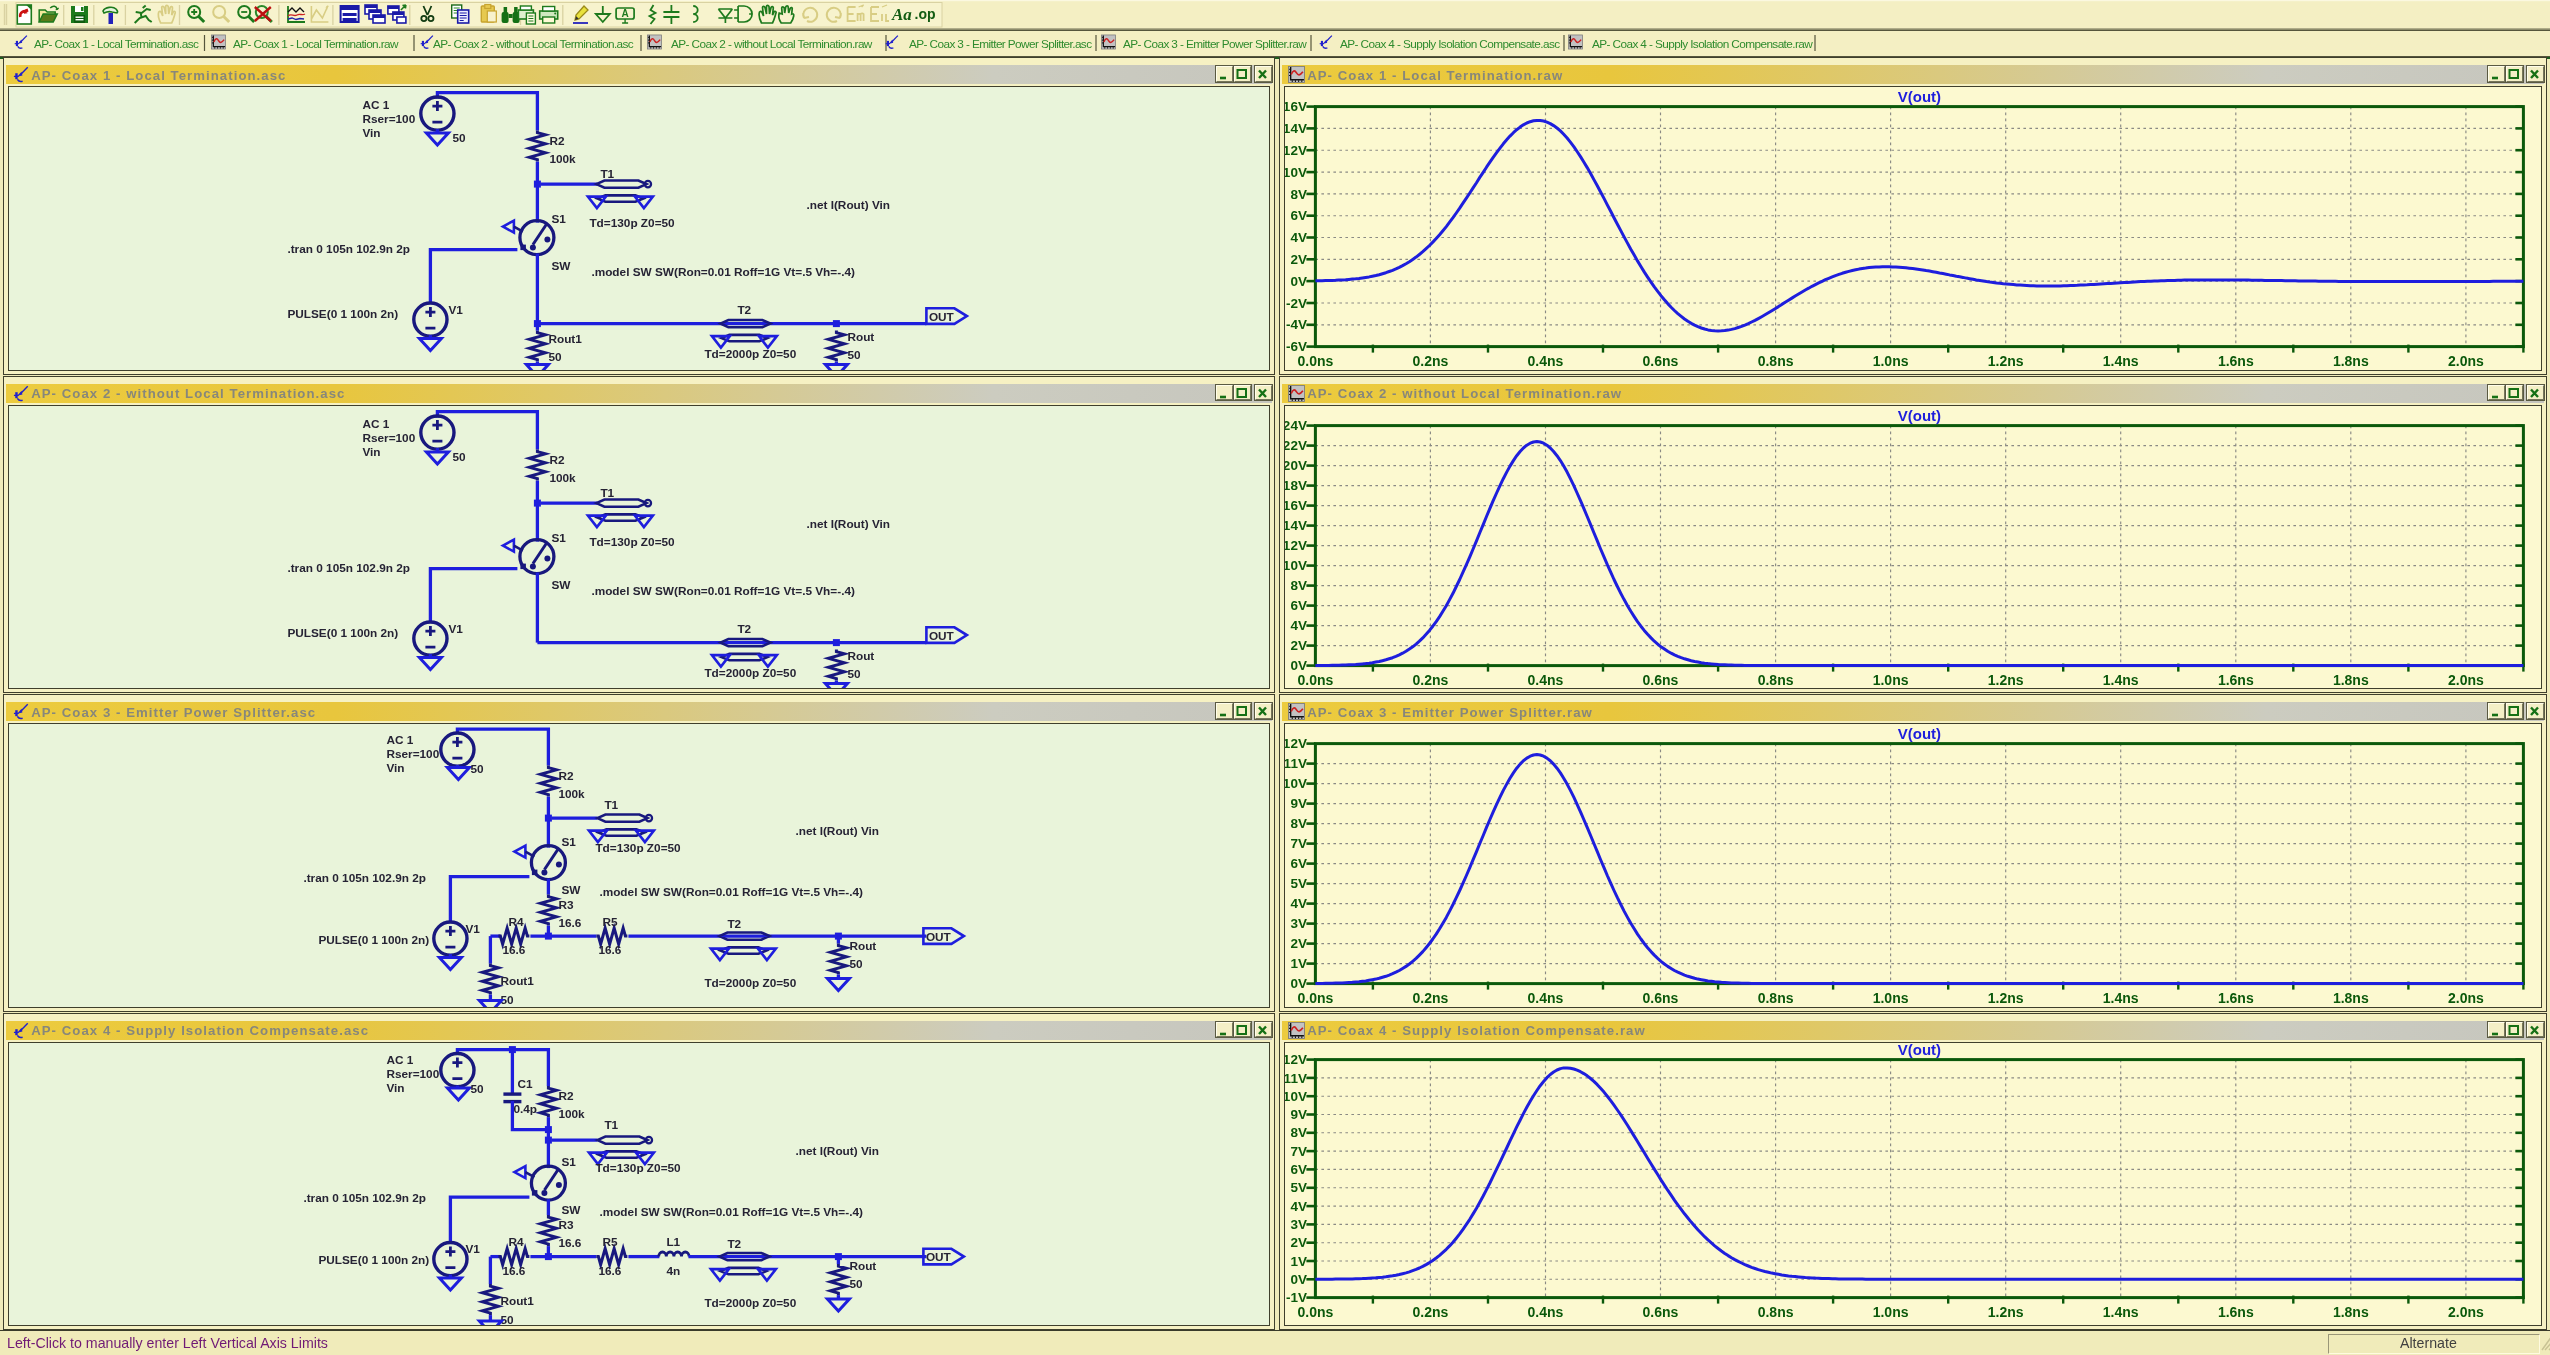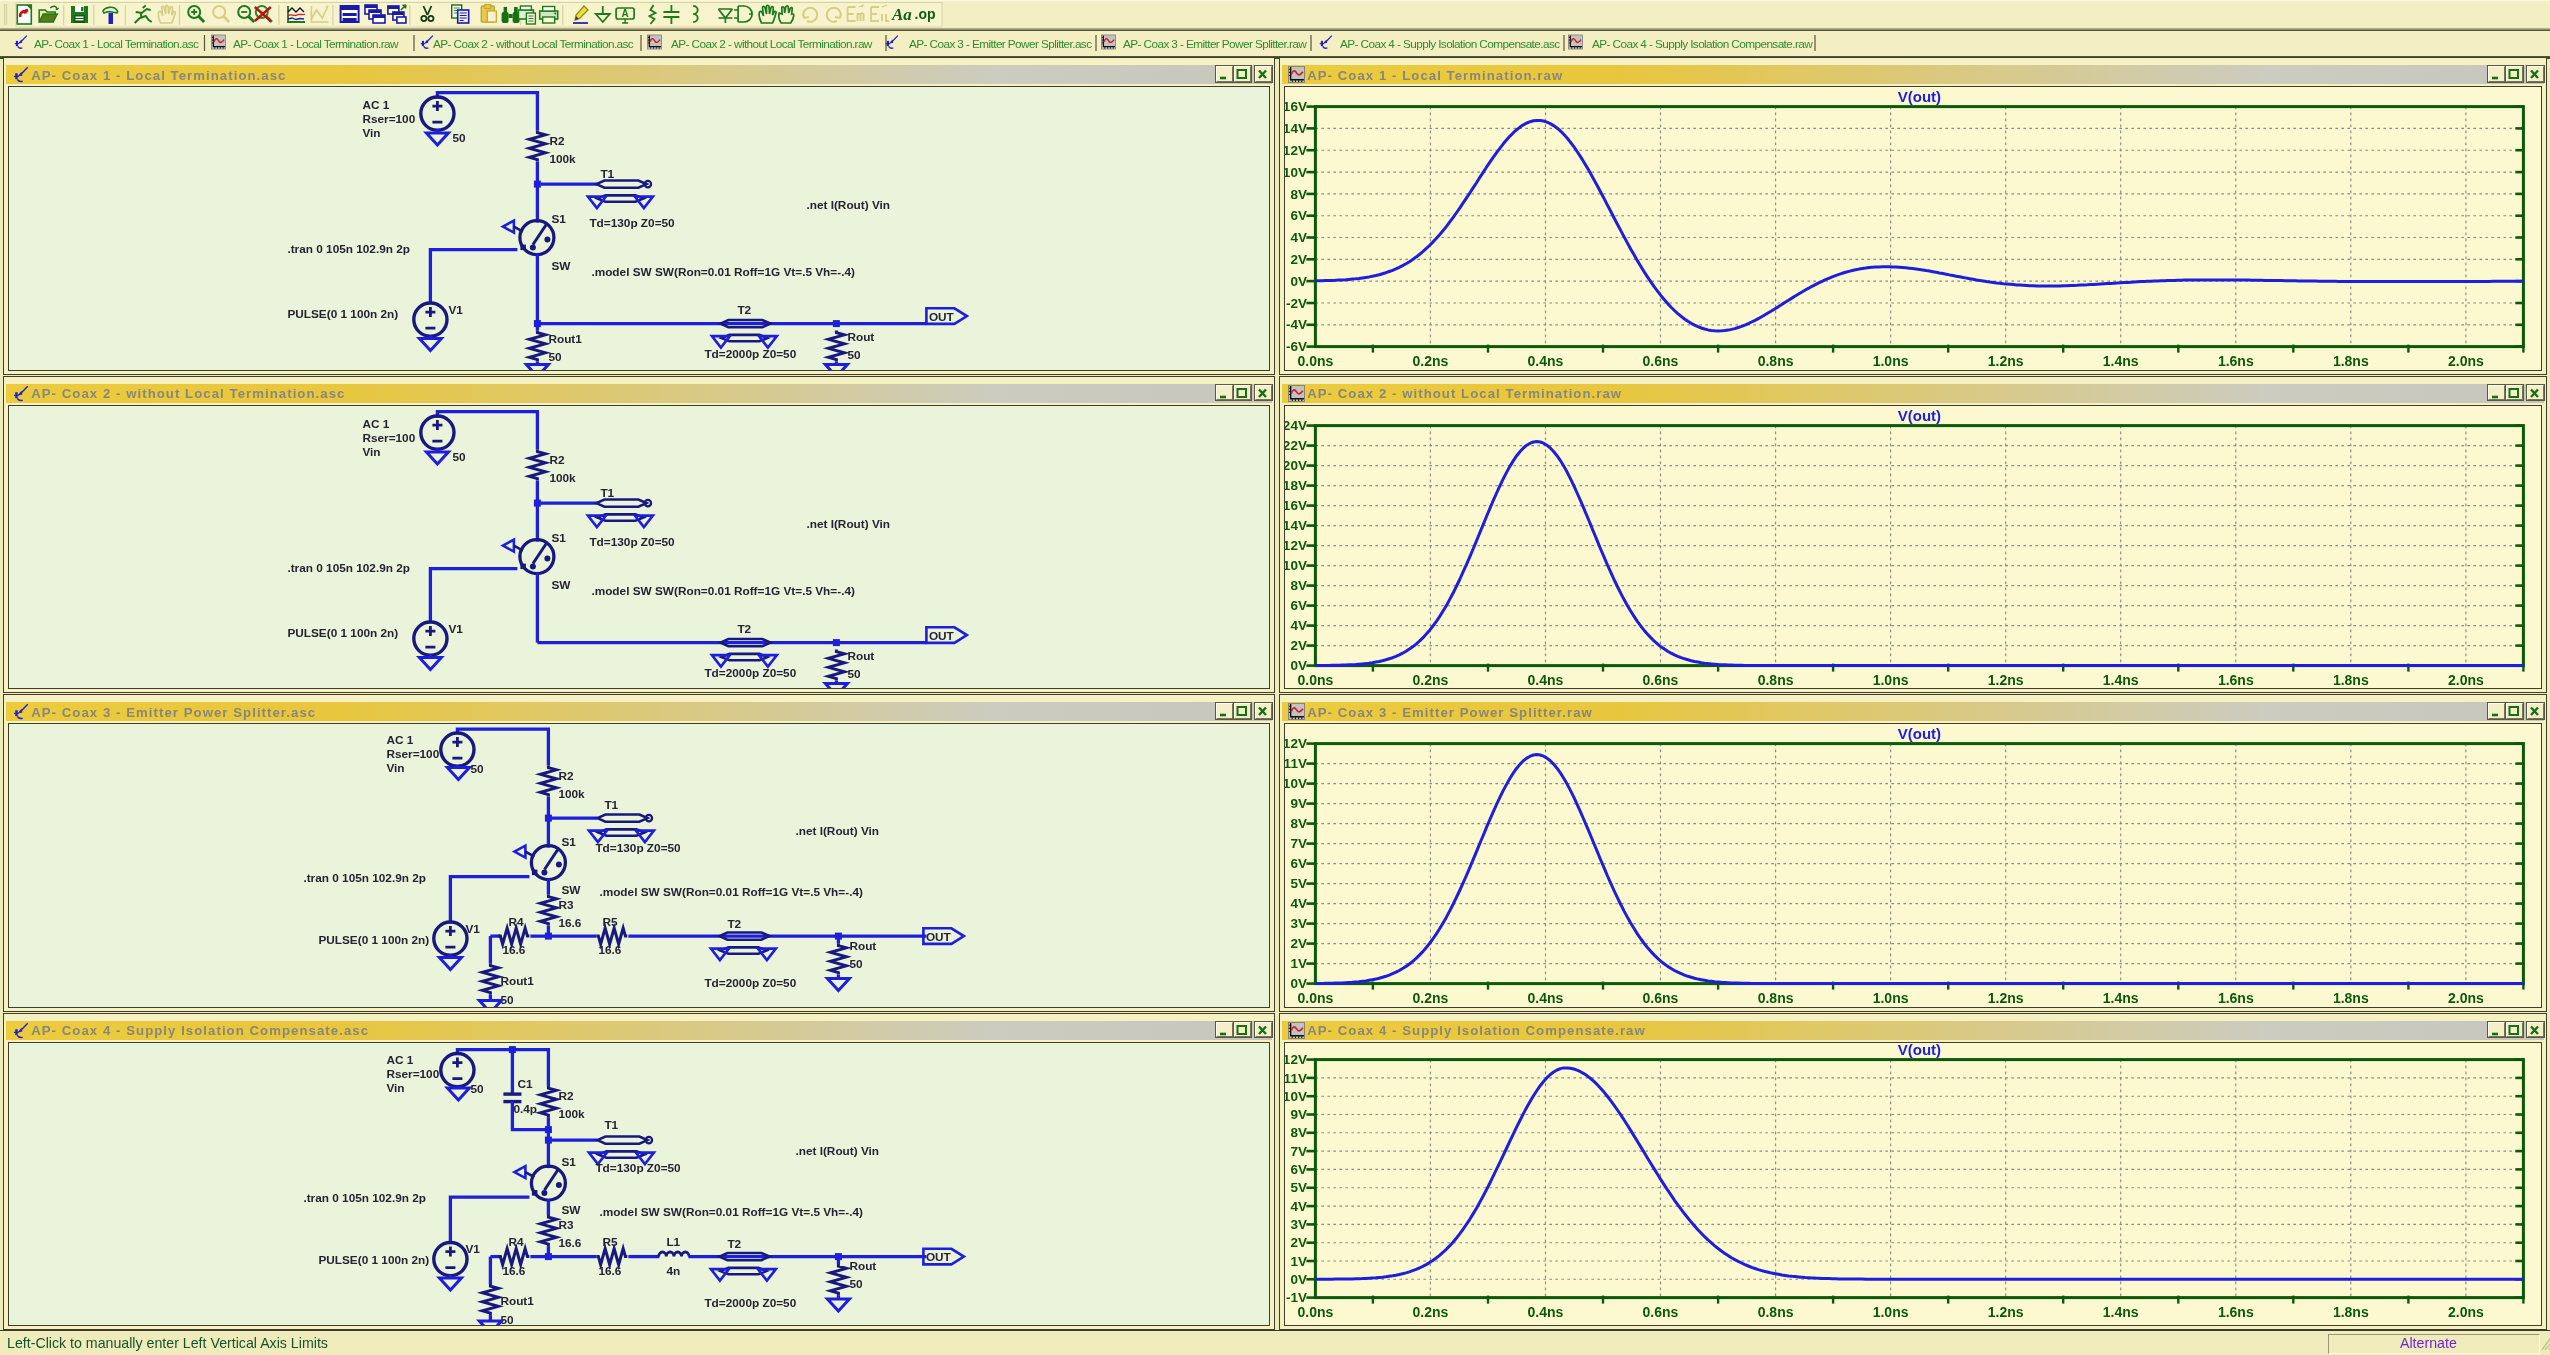--- a/index.html
+++ b/index.html
@@ -1105,7 +1105,7 @@
     </div>
   </div>
 <div style="position:absolute;left:0;top:1330px;width:2550px;height:25px;background:#f0ebba;border-top:1.6px solid #3a3a2a;box-sizing:border-box">
-    <span style="position:absolute;left:7px;top:4px;font-size:14.2px;color:#14532d">Left-Click to manually enter Left Vertical Axis Limits</span>
+    <span style="position:absolute;left:7px;top:4px;font-size:14.2px;color:#701a75">Left-Click to manually enter Left Vertical Axis Limits</span>
     <div style="position:absolute;left:2328px;top:3px;width:210px;height:18px;border:1px solid;border-color:#9a9678 #fffbe0 #fffbe0 #9a9678;"></div>
     <span style="position:absolute;left:2400px;top:4px;font-size:14.2px;color:#6d28d9">Alternate</span>
     <svg width="12" height="18" style="position:absolute;left:2541px;top:3px">

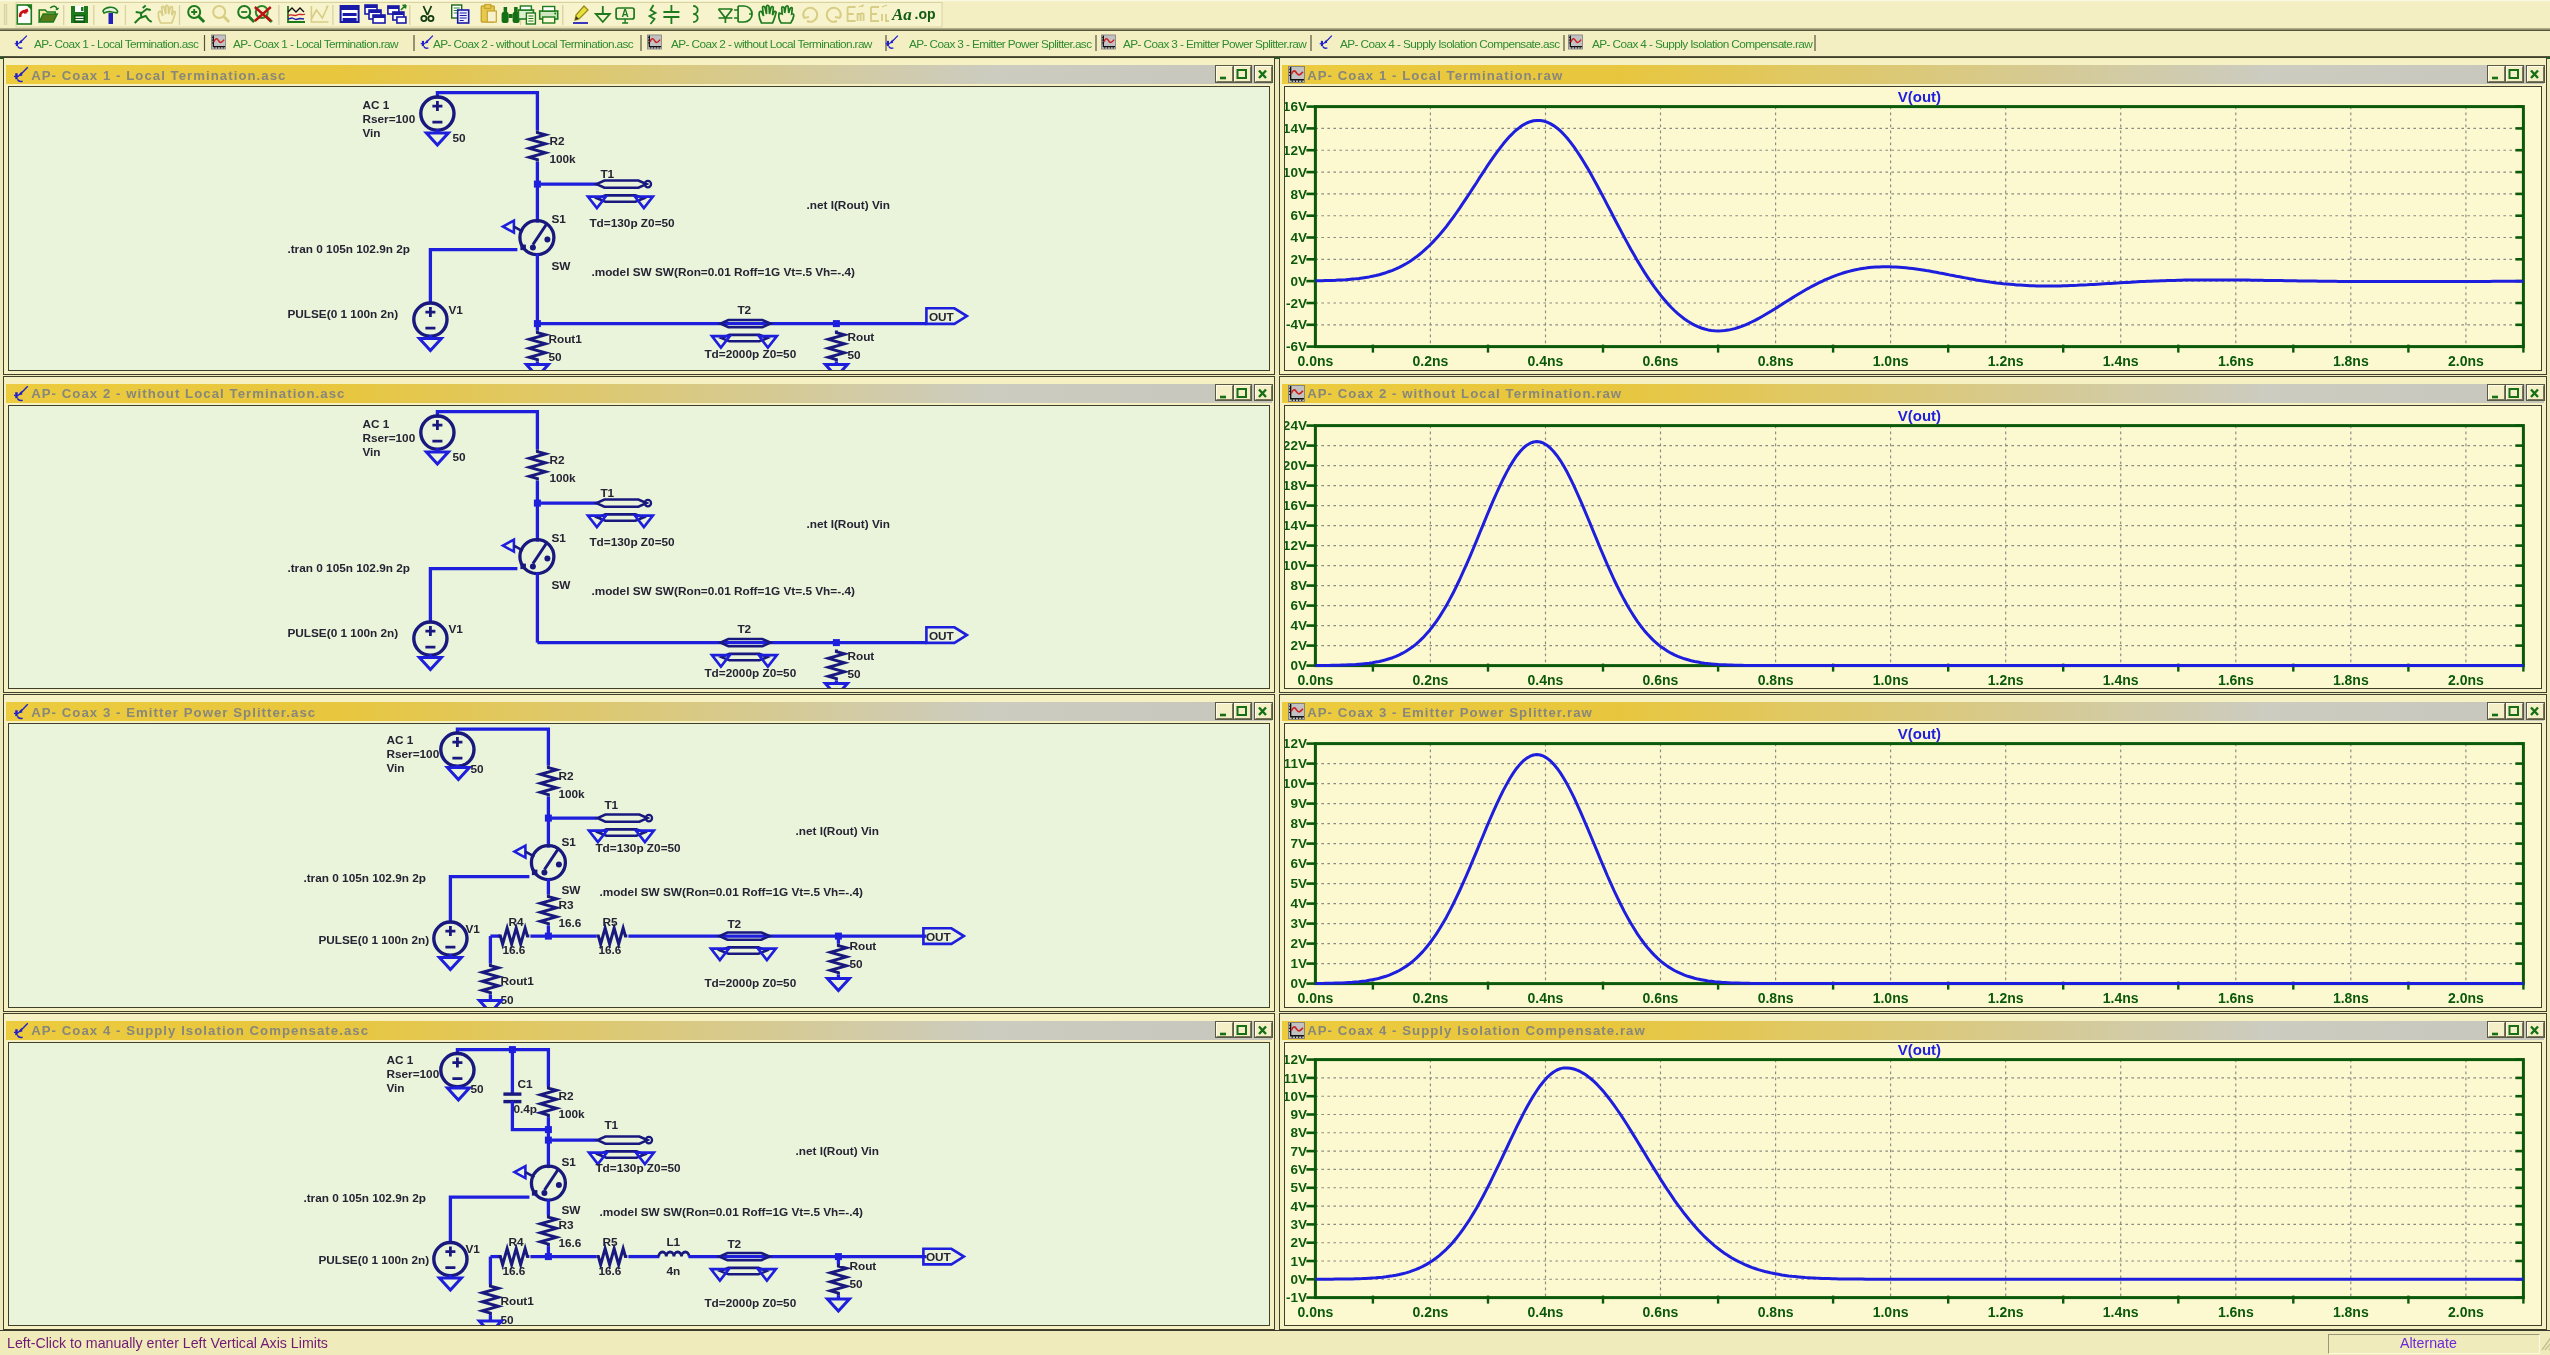--- a/index.html
+++ b/index.html
@@ -1107,7 +1107,7 @@
 <div style="position:absolute;left:0;top:1330px;width:2550px;height:25px;background:#f0ebba;border-top:1.6px solid #3a3a2a;box-sizing:border-box">
     <span style="position:absolute;left:7px;top:4px;font-size:14.2px;color:#701a75">Left-Click to manually enter Left Vertical Axis Limits</span>
     <div style="position:absolute;left:2328px;top:3px;width:210px;height:18px;border:1px solid;border-color:#9a9678 #fffbe0 #fffbe0 #9a9678;"></div>
-    <span style="position:absolute;left:2400px;top:4px;font-size:14.2px;color:#6d28d9">Alternate</span>
+    <span style="position:absolute;left:2400px;top:4px;font-size:14.2px;color:#404040">Alternate</span>
     <svg width="12" height="18" style="position:absolute;left:2541px;top:3px">
       <path d="M11,2 L1,16 M11,8 L4,16 M11,13 L8,16" stroke="#c9c394" stroke-width="1.5"></path>
     </svg>

